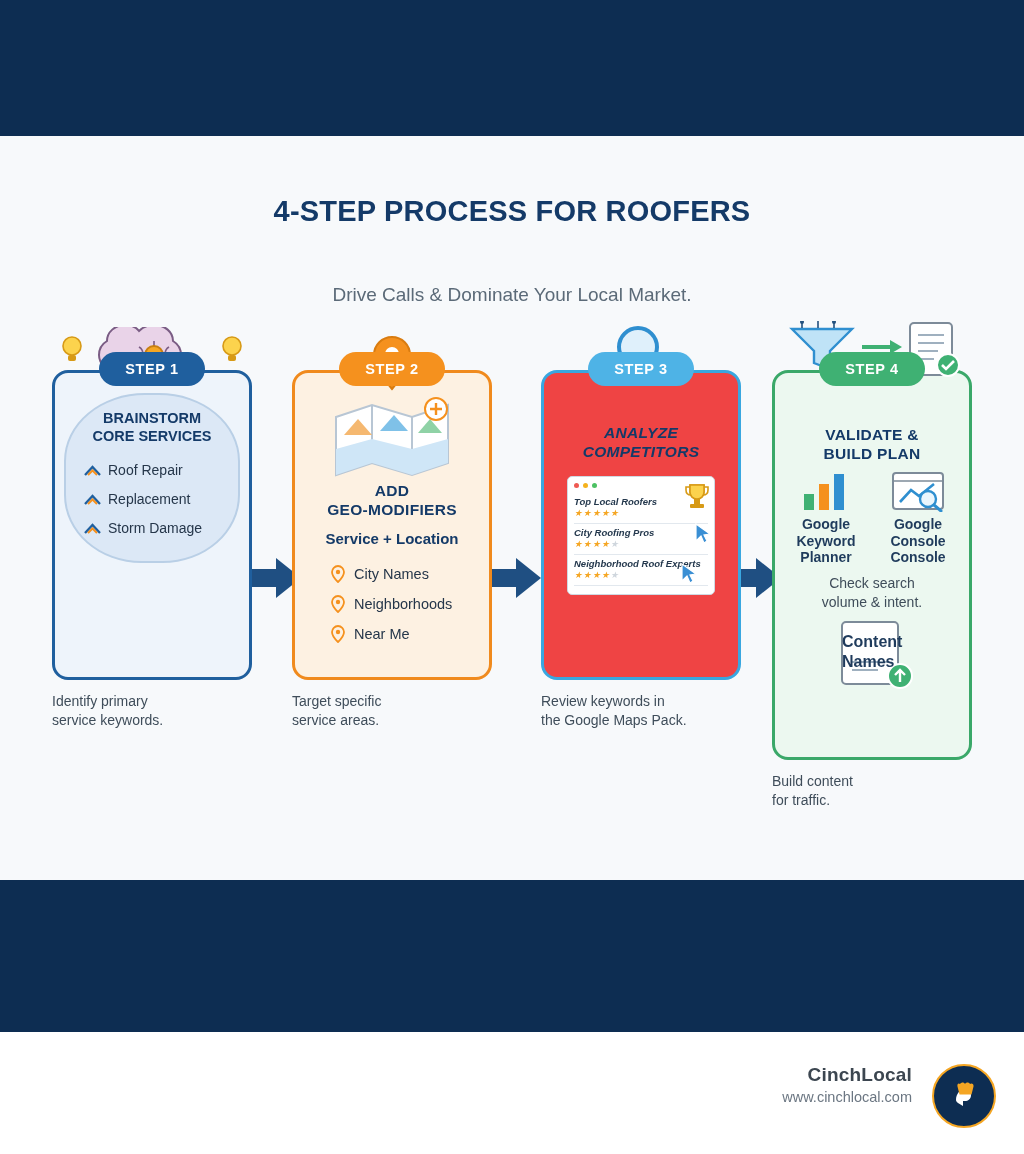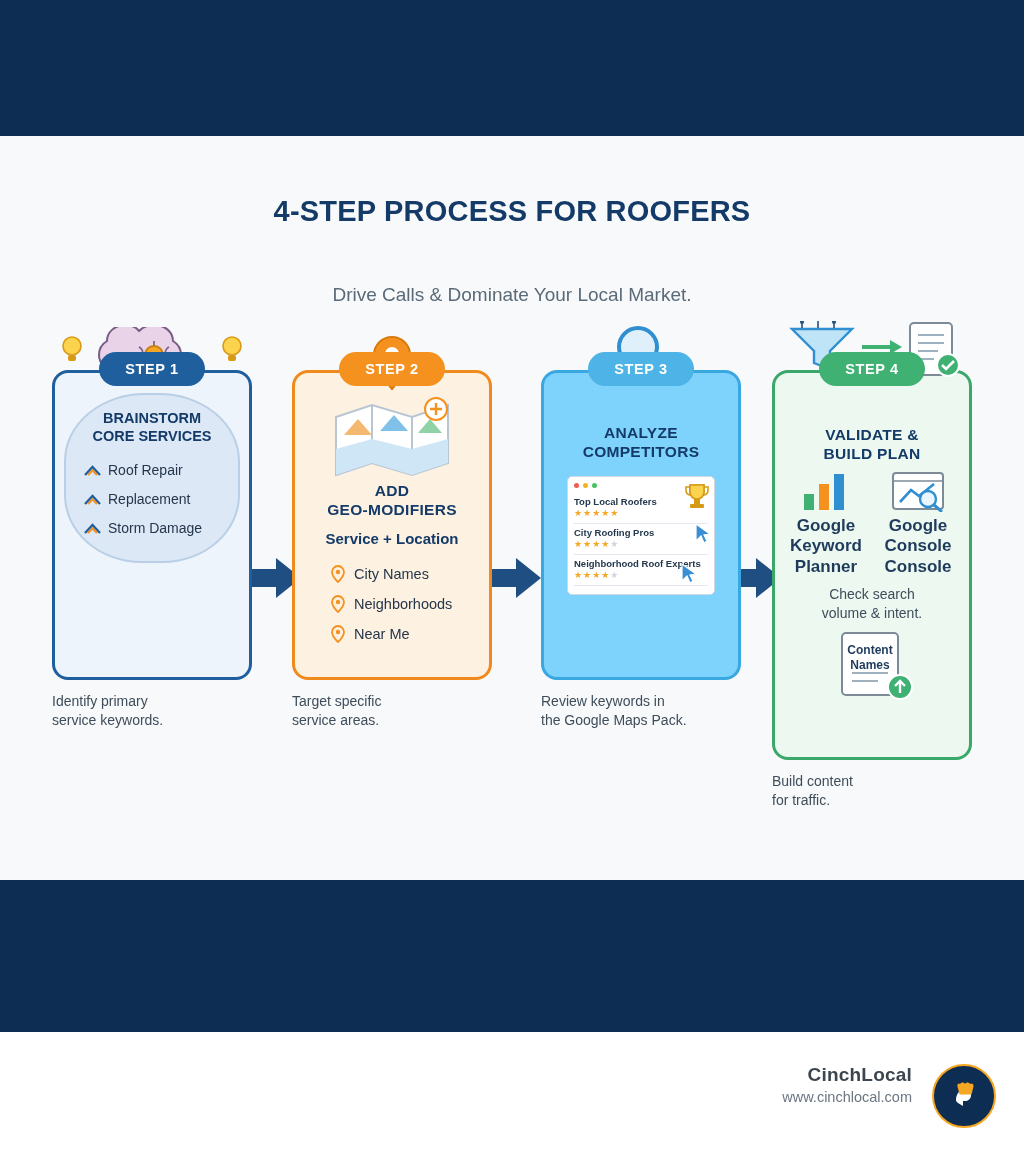--- a/index.html
+++ b/index.html
@@ -82,7 +82,7 @@
   .geo-row { display:flex; align-items:center; gap:9px; font-size:14.5px; color:#25364a; height:30px; }
 
   
-  .c3 .card { border-color:#39a7e0; background:#7dd3fc; height:310px; }
+  .c3 .card { border-color:#39a7e0; background:#ef4444; height:310px;font-style:italic; }
   .c3 .pill { background:#4eb3e6; }
   .mag { position:absolute; left:50%; transform:translateX(-50%); top:-50px; width:64px; height:60px; }
   .serp {

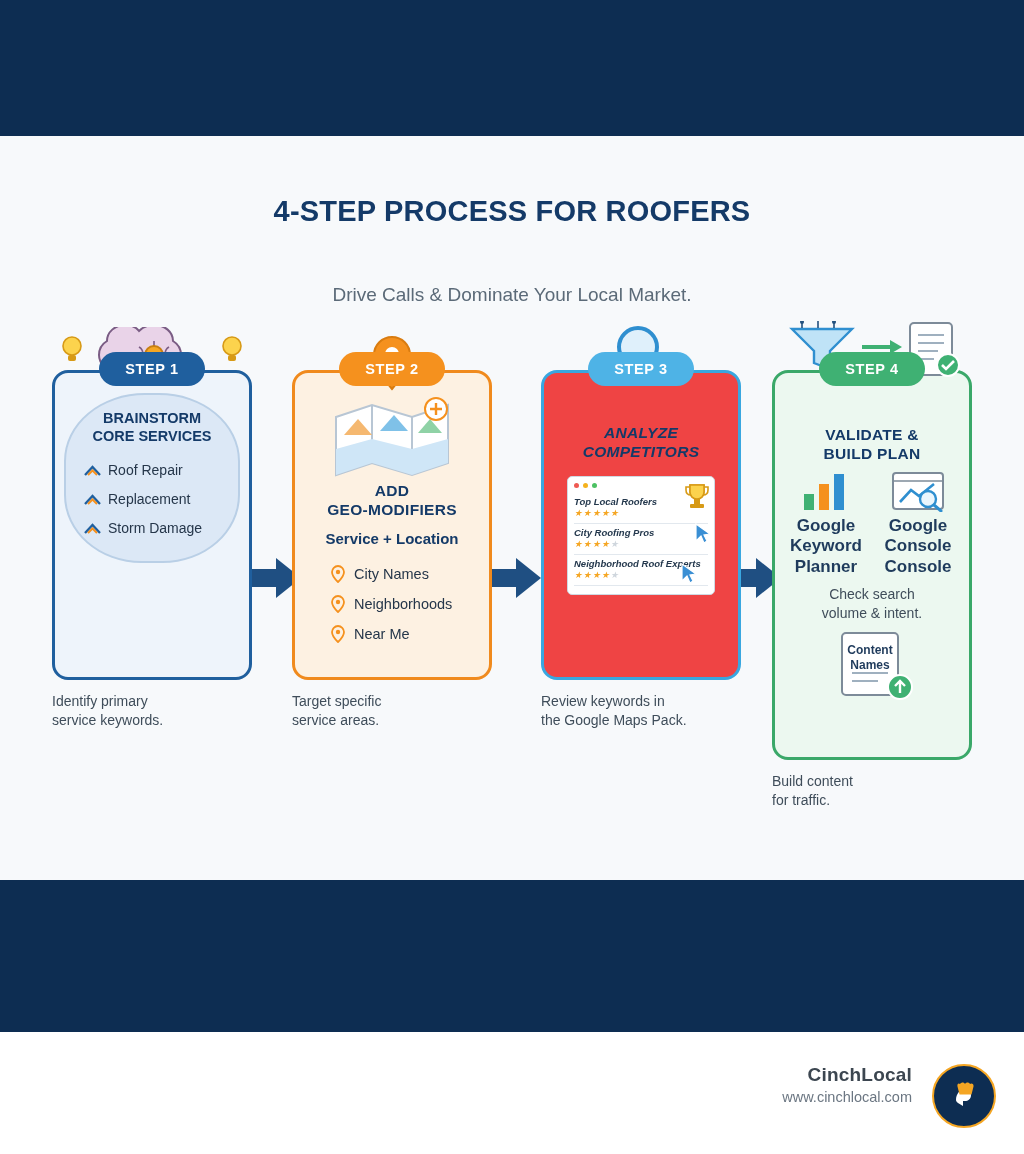--- a/index.html
+++ b/index.html
@@ -106,7 +106,7 @@
   .tools { display:flex; gap:14px; margin-top:6px; }
   .tool { width:78px; display:flex; flex-direction:column; align-items:center; }
   .tool-ico { width:56px; height:42px; }
-  .tool-lbl { margin-top:4px; font-size:17px; font-weight:bold; color:#1f3b5c; text-align:center; line-height:1.2; }
+  .tool-lbl { margin-top:4px; font-size:14px; font-weight:bold; color:#1f3b5c; text-align:center; line-height:1.2; }
   .midcap { text-align:center; font-size:14px; color:#3f4d5a; margin-top:8px; line-height:1.35; }
   .docblk { margin-top:8px; position:relative; width:92px; height:72px; }
 

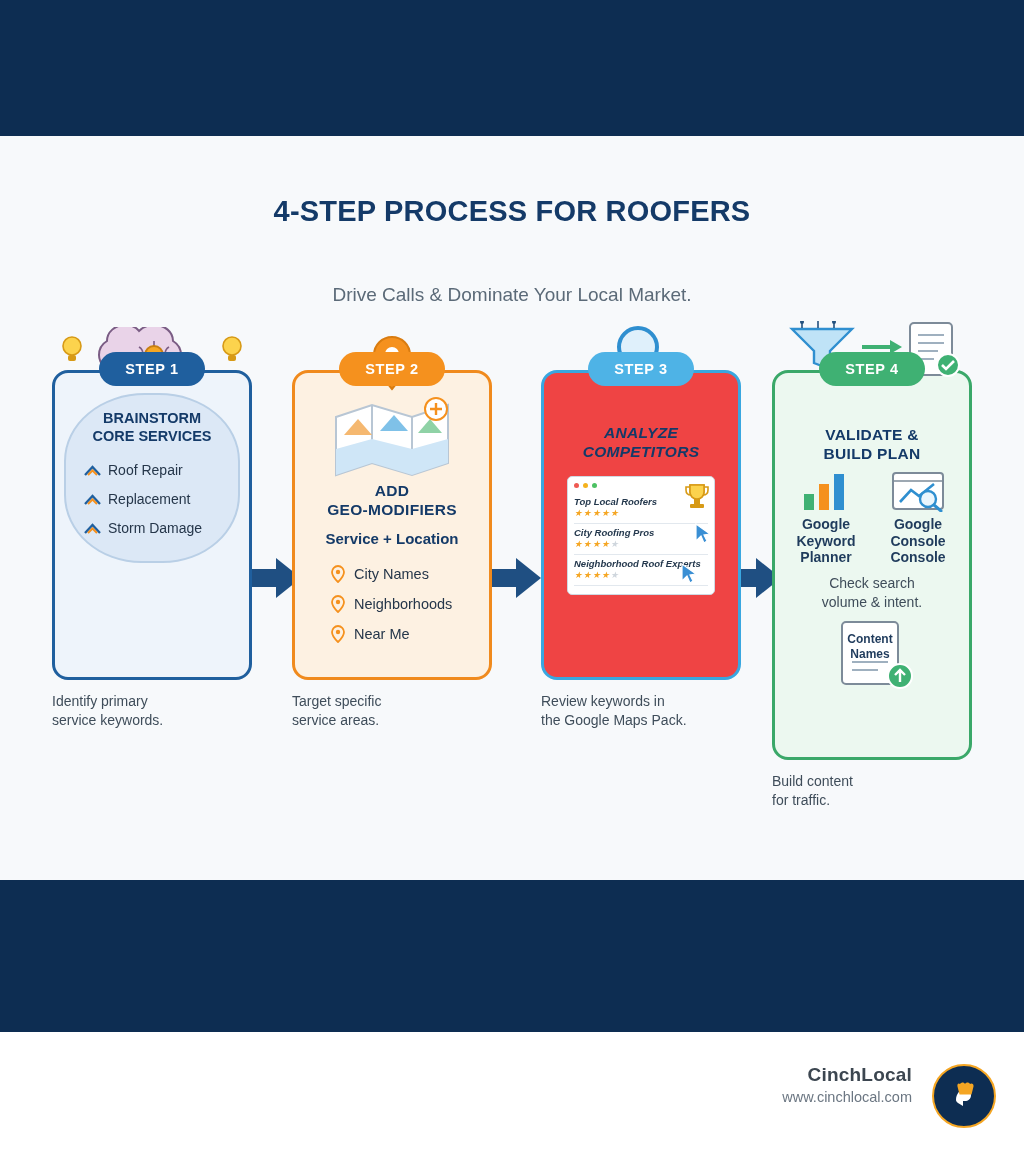--- a/index.html
+++ b/index.html
@@ -383,7 +383,7 @@
             <circle cx="74" cy="56" r="12" fill="#3fb173" stroke="#fff" stroke-width="2"></circle>
             <path d="M74 50 v12 M69 55 l5 -5 l5 5" stroke="#fff" stroke-width="2.4" fill="none"></path>
           </svg>
-          <div style="position:absolute; left:16px; top:12px; width:56px; text-align:center; font-size:12px; font-weight:bold; color:#1f3b5c; line-height:1.25;">
+          <div style="position:absolute; left:16px; top:12px; width:56px; font-size:16px; font-weight:bold; color:#1f3b5c; line-height:1.25;">
             <div>Content</div>
             <div>Names</div>
           </div>

